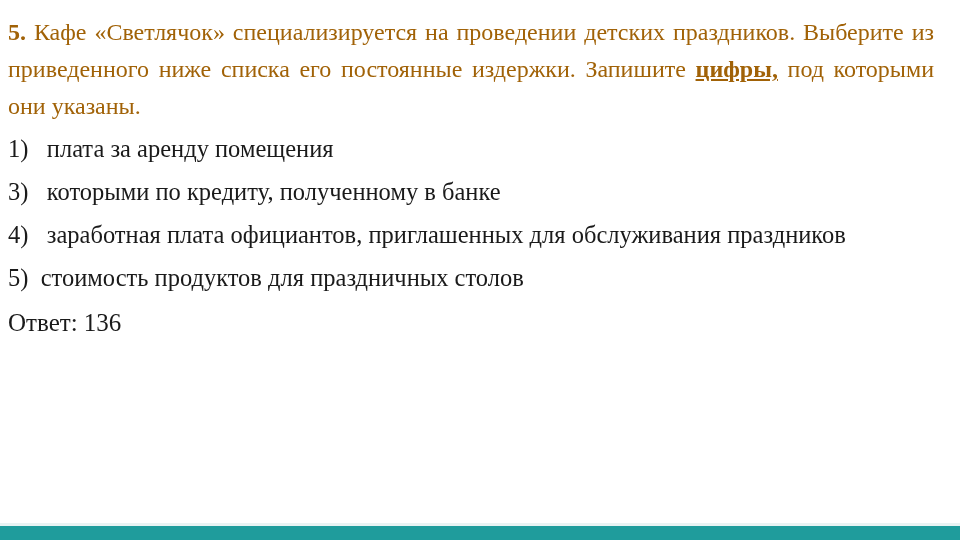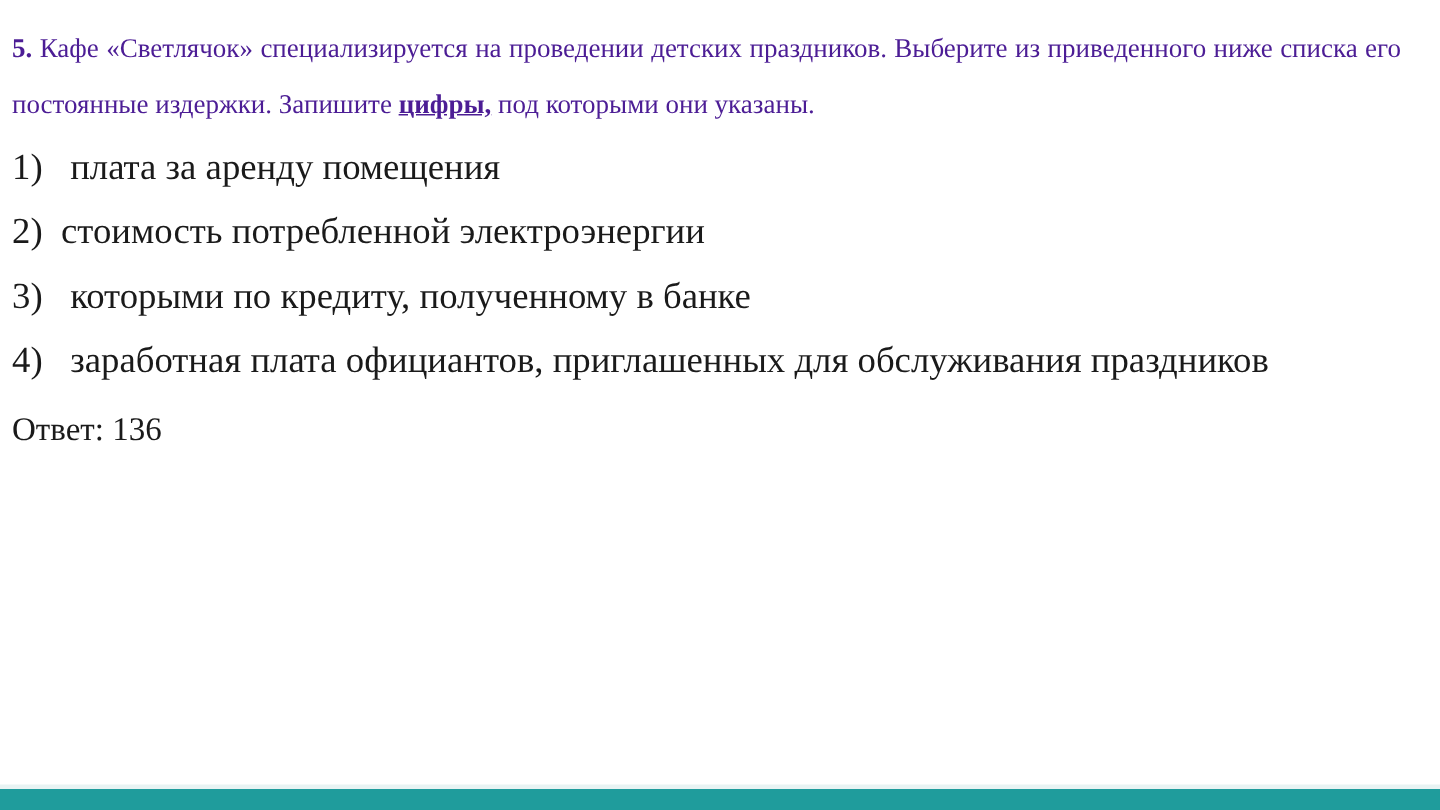--- a/index.html
+++ b/index.html
@@ -30,9 +30,9 @@
     width: 936px;
   }
   .question {
-    font-size: 18px;
+    font-size: 24px;
     line-height: 37px;
-    color: #4c1d95;
+    color: #a16207;
     text-align: justify;
     margin: 0 0 6px 0;
     padding-right: 10px;

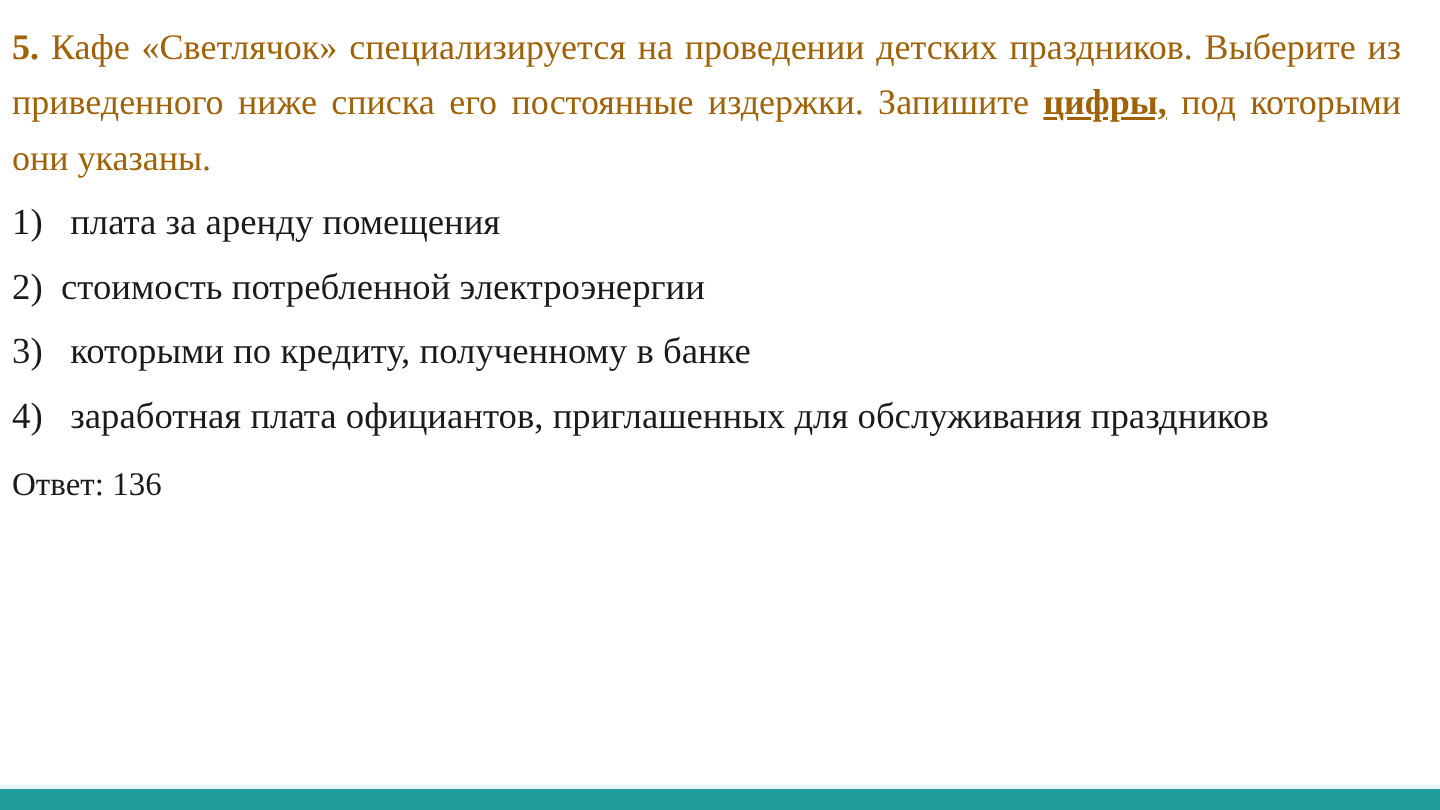--- a/index.html
+++ b/index.html
@@ -93,7 +93,6 @@
 
     <ol class="options">
       <li><span class="marker">1)</span>&nbsp;&nbsp; <span>плата за аренду помещения</span></li>
-      <li><span class="marker">2)</span>&nbsp; <span>стоимость потребленной электроэнергии</span></li>
       <li><span class="marker">3)</span>&nbsp;&nbsp; <span>которыми по кредиту, полученному в банке</span></li>
       <li><span class="marker">4)</span>&nbsp;&nbsp; <span>заработная плата официантов, приглашенных для обслуживания праздников</span></li>
     </ol>

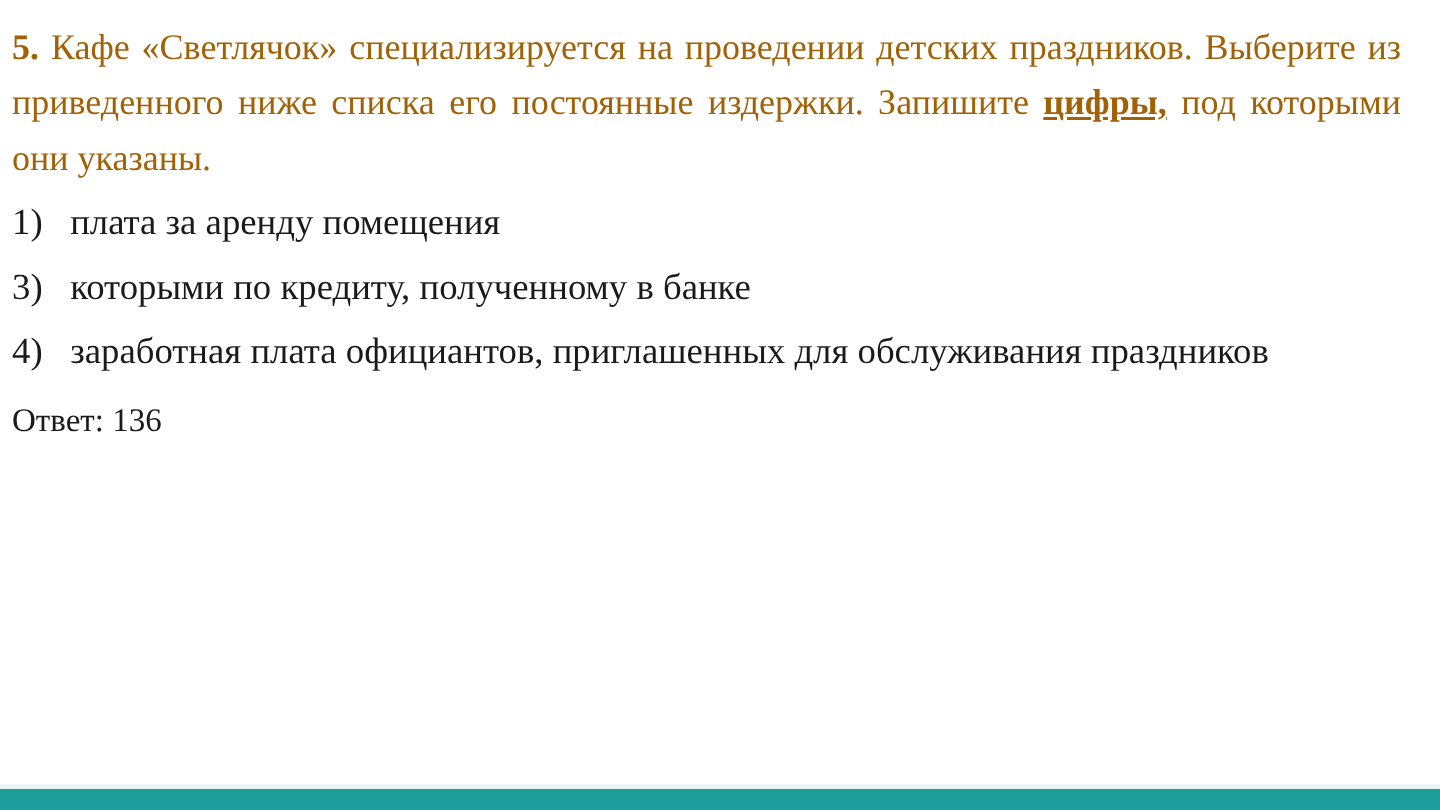--- a/index.html
+++ b/index.html
@@ -95,6 +95,7 @@
       <li><span class="marker">1)</span>&nbsp;&nbsp; <span>плата за аренду помещения</span></li>
       <li><span class="marker">3)</span>&nbsp;&nbsp; <span>которыми по кредиту, полученному в банке</span></li>
       <li><span class="marker">4)</span>&nbsp;&nbsp; <span>заработная плата официантов, приглашенных для обслуживания праздников</span></li>
+      <li><span class="marker">5)</span>&nbsp; <span>стоимость продуктов для праздничных столов</span></li>
     </ol>
 
     <div class="answer">Ответ: 136</div>

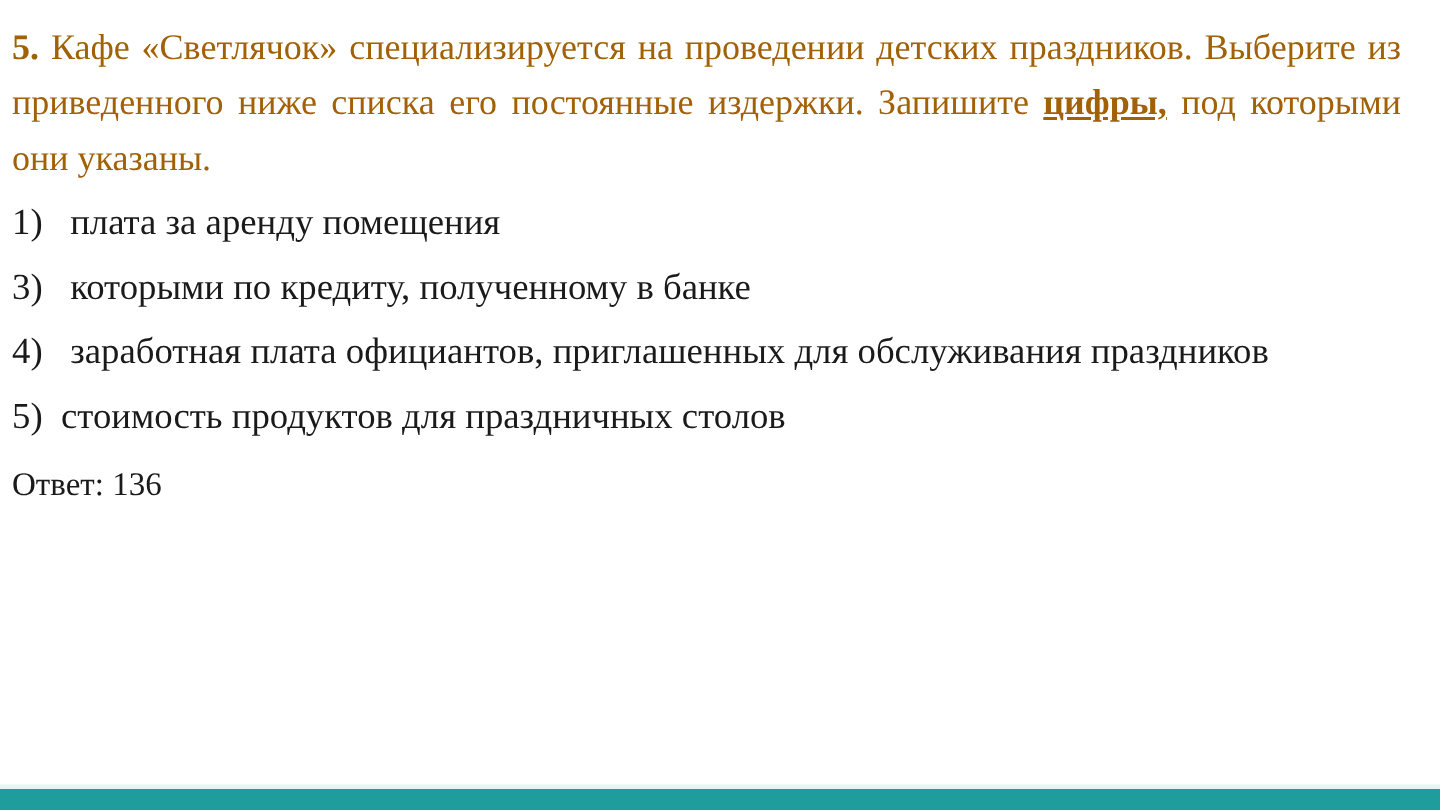--- a/index.html
+++ b/index.html
@@ -61,7 +61,7 @@
     display: inline;
   }
   .answer {
-    font-size: 22px;
+    font-size: 25px;
     line-height: 34px;
     color: #1a1a1a;
     margin-top: 10px;

